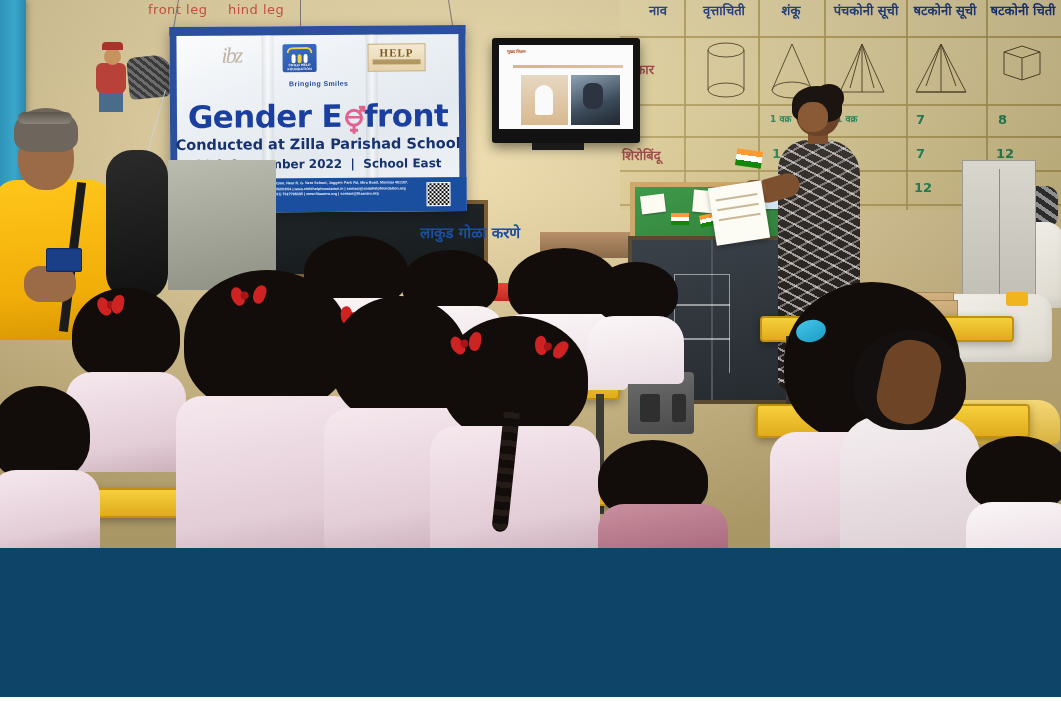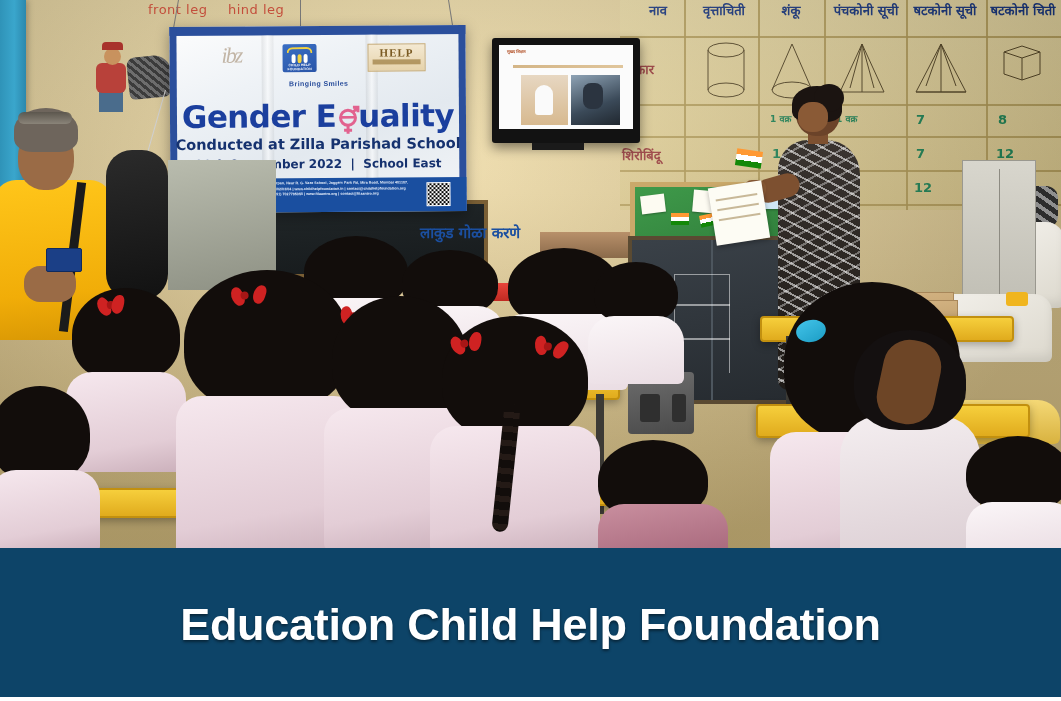--- a/index.html
+++ b/index.html
@@ -368,7 +368,7 @@
               <path d="M12 22.5 V31 M8 27.5 H16" stroke="#e2628f" stroke-width="3" fill="none"></path>
               <path d="M16.5 10 L22 4.5 M17 4.5 H22 V9.5" stroke="#e2628f" stroke-width="3" fill="none"></path>
               <path d="M5 14.5 H19" stroke="#e2628f" stroke-width="2.6"></path>
-            </svg></span><span>uality</span>
+            </svg></span><span>front</span>
       </div>
 
       <div class="b-sub">Conducted at Zilla Parishad School</div>

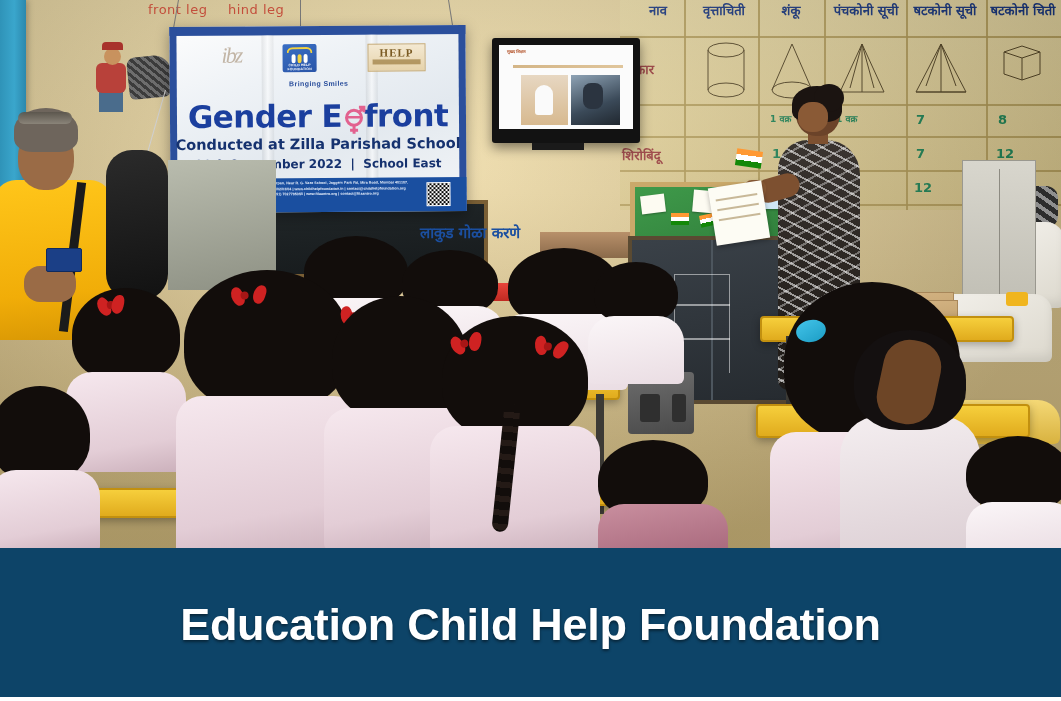--- a/index.html
+++ b/index.html
@@ -549,7 +549,6 @@
   </div>
 
   <div class="caption">
-    <div class="cap-l">Education Child Help Foundation</div>
   </div>
 
 </div>

